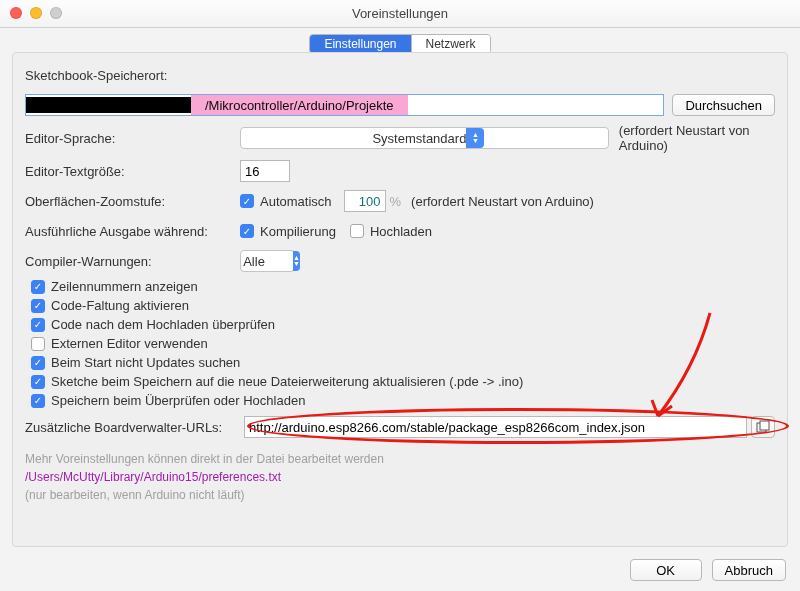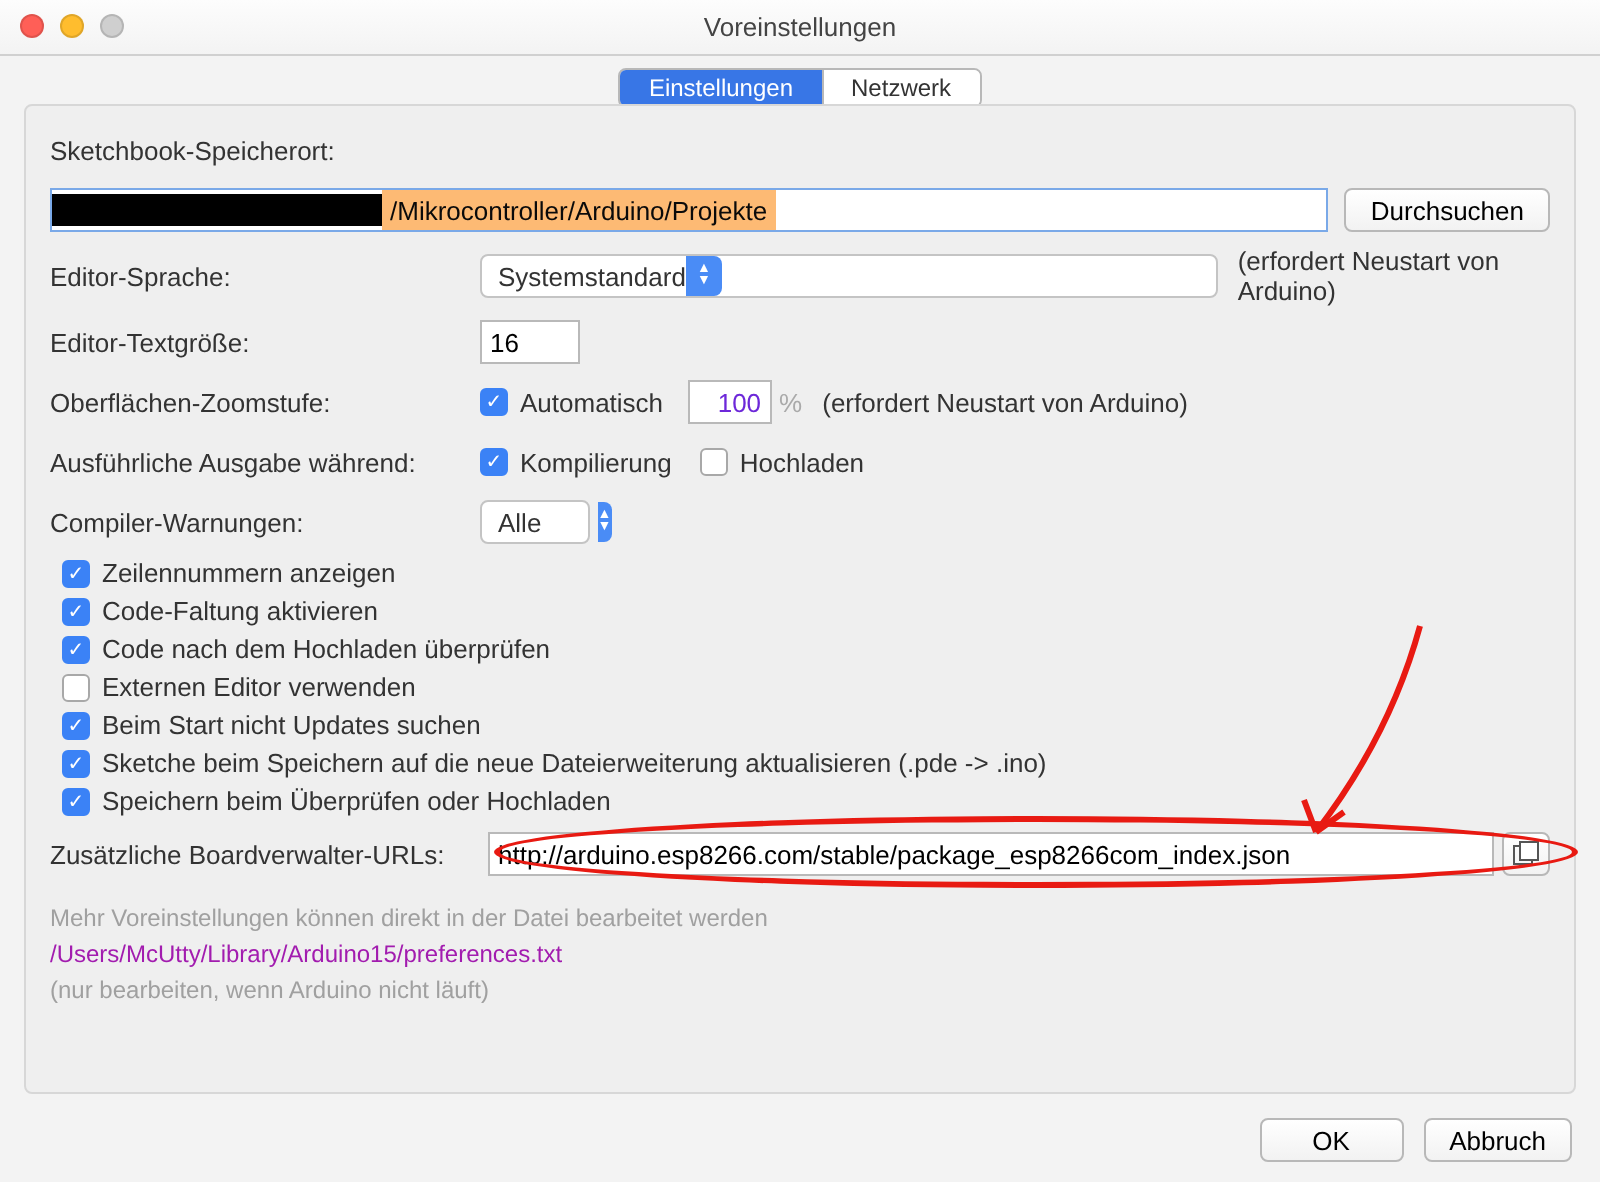--- a/index.html
+++ b/index.html
@@ -60,7 +60,7 @@
   overflow: hidden;
 }
 .redacted { background: #000; height: 16px; width: 165px; flex-shrink: 0; }
-.pathrest { color: #0a0a0a; background: #fdba74; padding: 0 4px; height: 20px; display: flex; align-items: center; white-space: nowrap; }
+.pathrest { color: #0a0a0a; background: #f9a8d4; padding: 0 14px; height: 20px; display: flex; align-items: center; white-space: nowrap; }
 .btn {
   background: linear-gradient(#ffffff, #f2f2f2);
   border: 1px solid #b8b8b8;

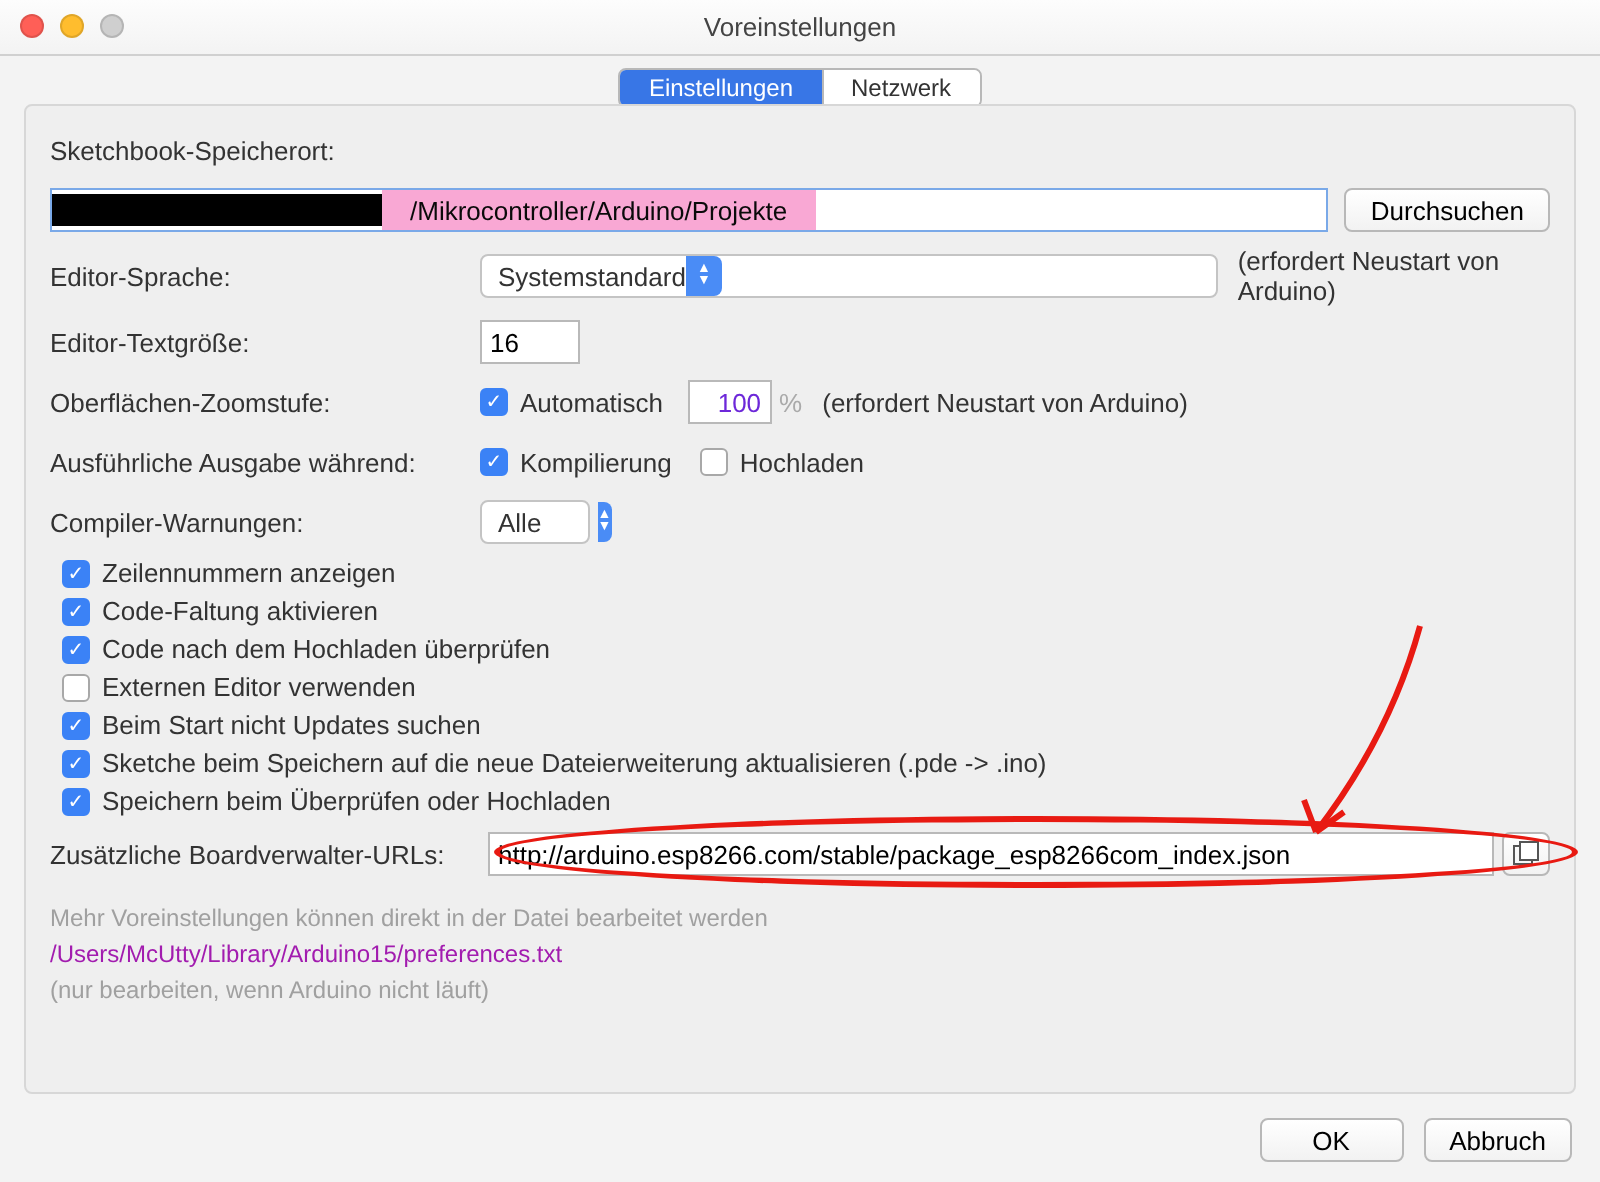--- a/index.html
+++ b/index.html
@@ -71,7 +71,7 @@
   cursor: default;
 }
 .mac-select {
-  display: flex; align-items: center; justify-content: flex-start;
+  display: flex; align-items: center; justify-content: center;
   background: #fff; border: 1px solid #c4c4c4; border-radius: 4px;
   height: 22px; padding: 0 0 0 8px; font-size: 13px;
 }

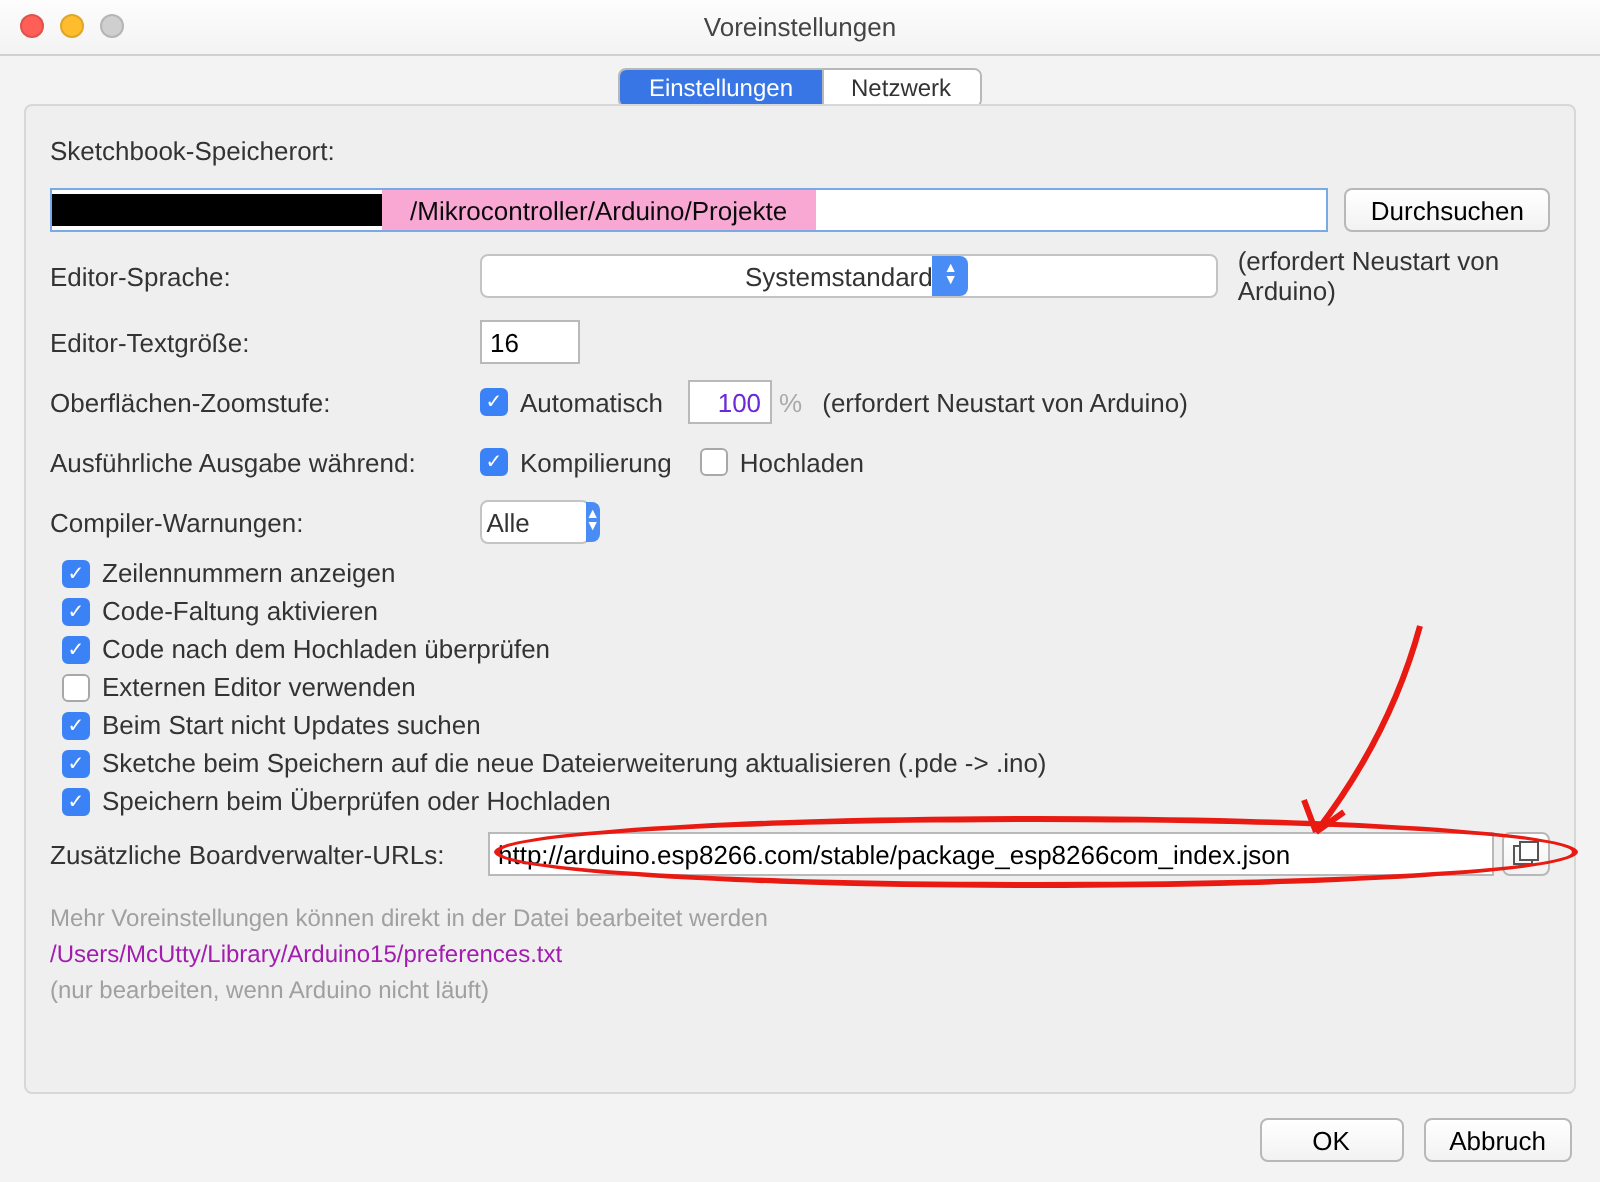--- a/index.html
+++ b/index.html
@@ -85,7 +85,7 @@
 .select-wide { width: 430px; }
 .select-small { width: 55px; gap: 28px; }
 .num-input { width: 50px; }
-.pct-input { width: 42px; color: #6d28d9; text-align: right; }
+.pct-input { width: 42px; color: #0f766e; text-align: right; }
 .chk { display: flex; align-items: center; gap: 6px; }
 .chkbox {
   width: 14px; height: 14px; border: 1px solid #a8a8a8; border-radius: 3px;

